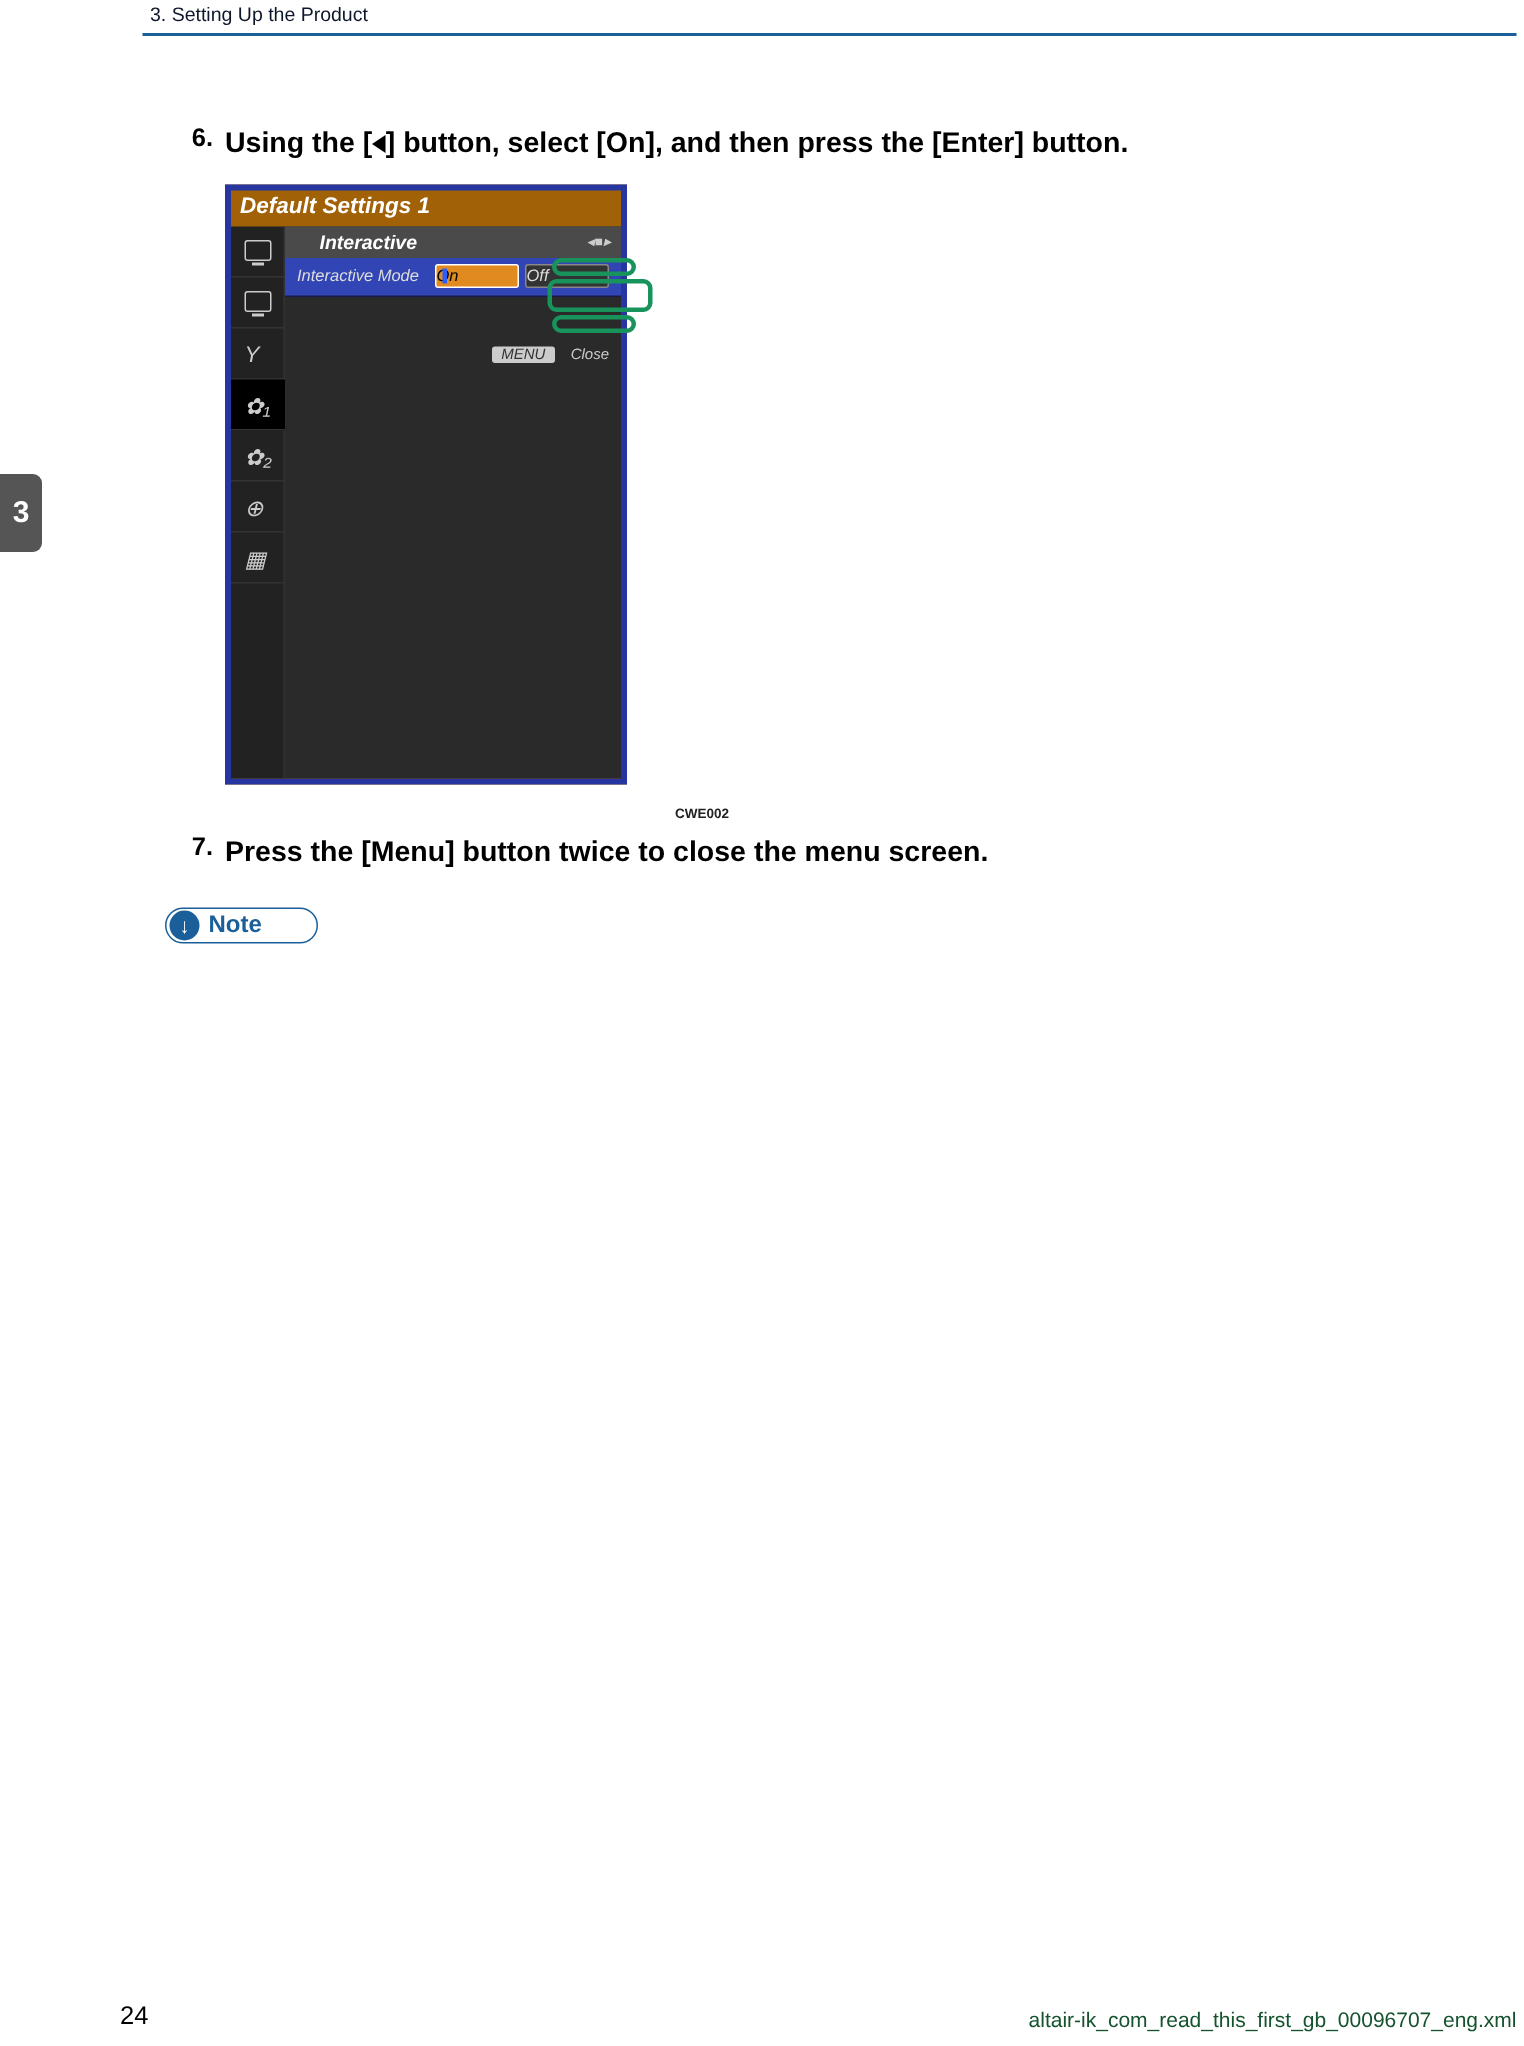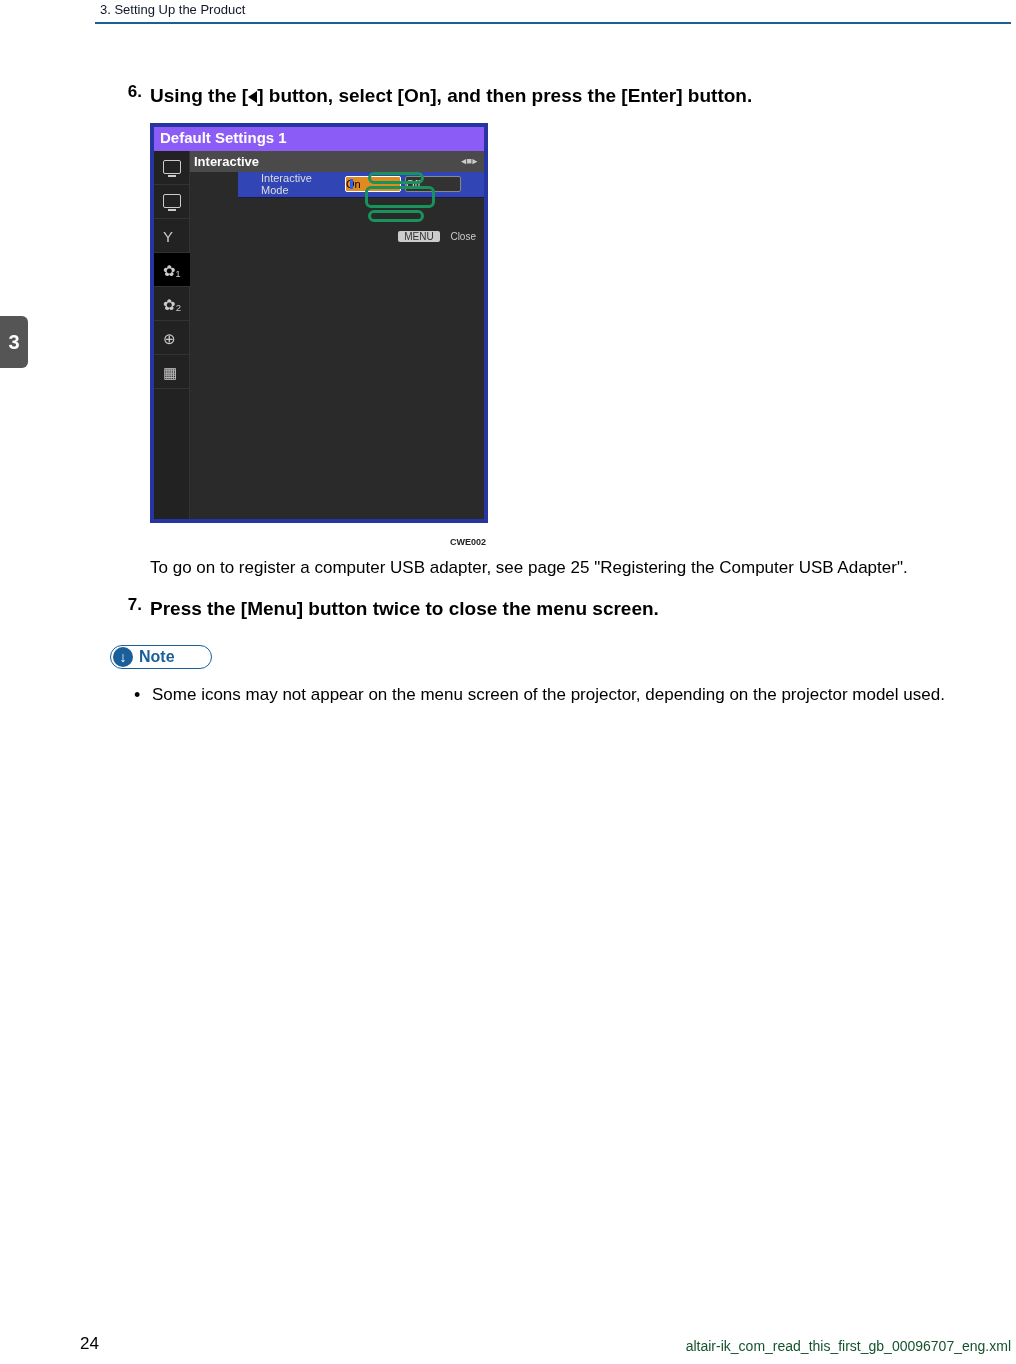--- a/index.html
+++ b/index.html
@@ -89,14 +89,15 @@
     width: 338px;
   }
   .osd {
-    width: 338px;
+    width: 268px;
     height: 400px;
-    background: #8b5cf6;
+    background: #a16207;
     border: 4px solid #2735a0;
     position: relative;
     color: #ddd;
     font-family: Arial, sans-serif;
     font-size: 12px;
+    font-style: italic;
   }
   .osd-title {
     position: absolute;

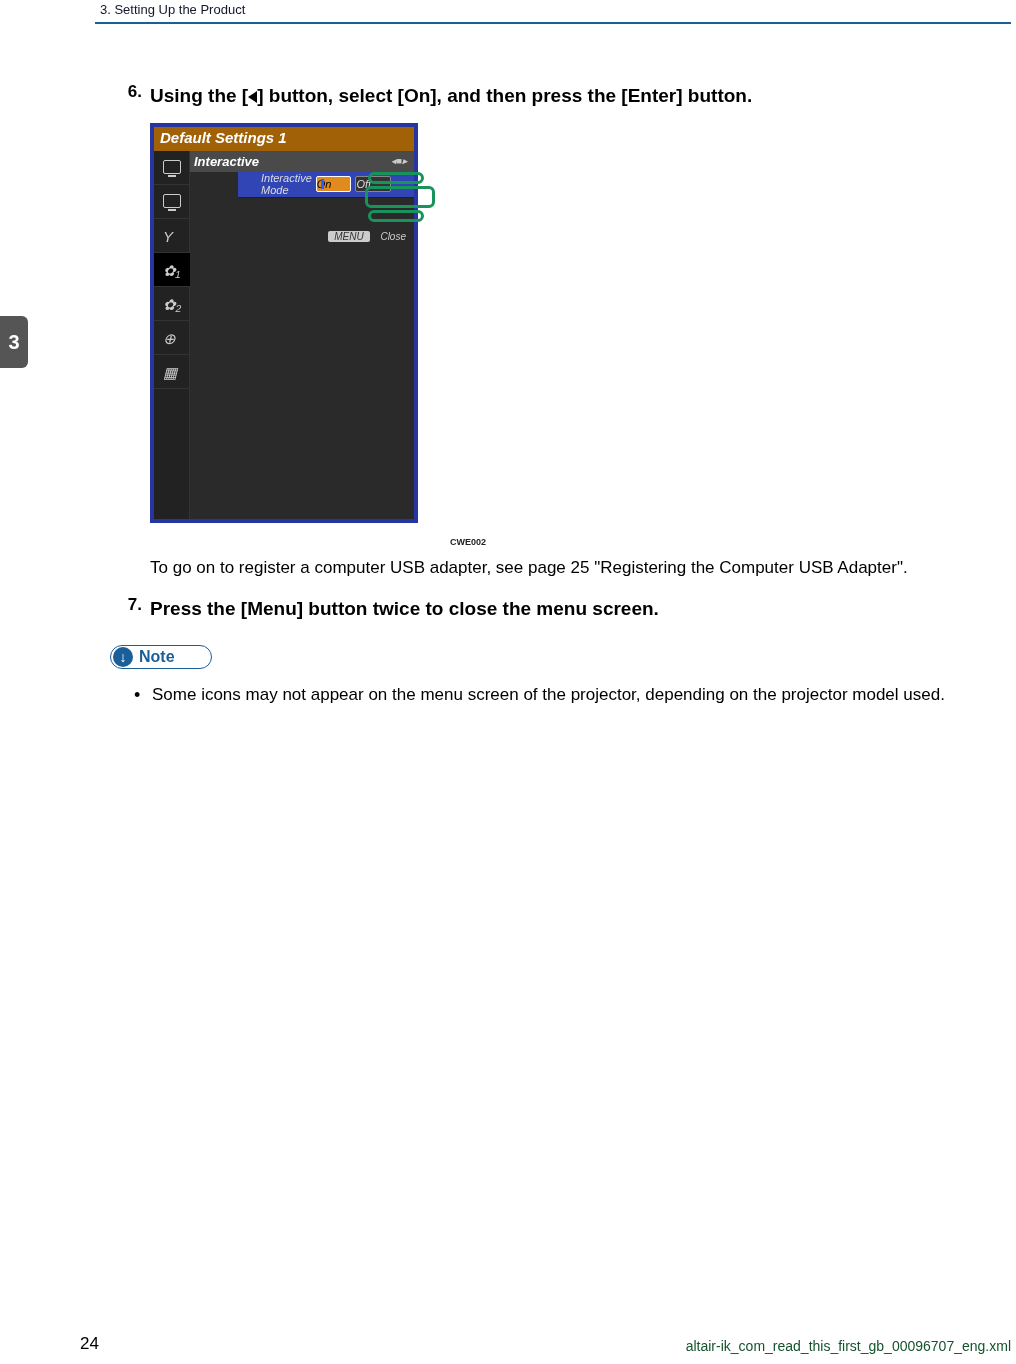--- a/index.html
+++ b/index.html
@@ -137,7 +137,7 @@
     color: #fff;
     font-weight: bold;
     font-size: 13px;
-    padding: 3px 4px;
+    padding: 3px 23px;
     position: relative;
   }
   .osd-arrows {

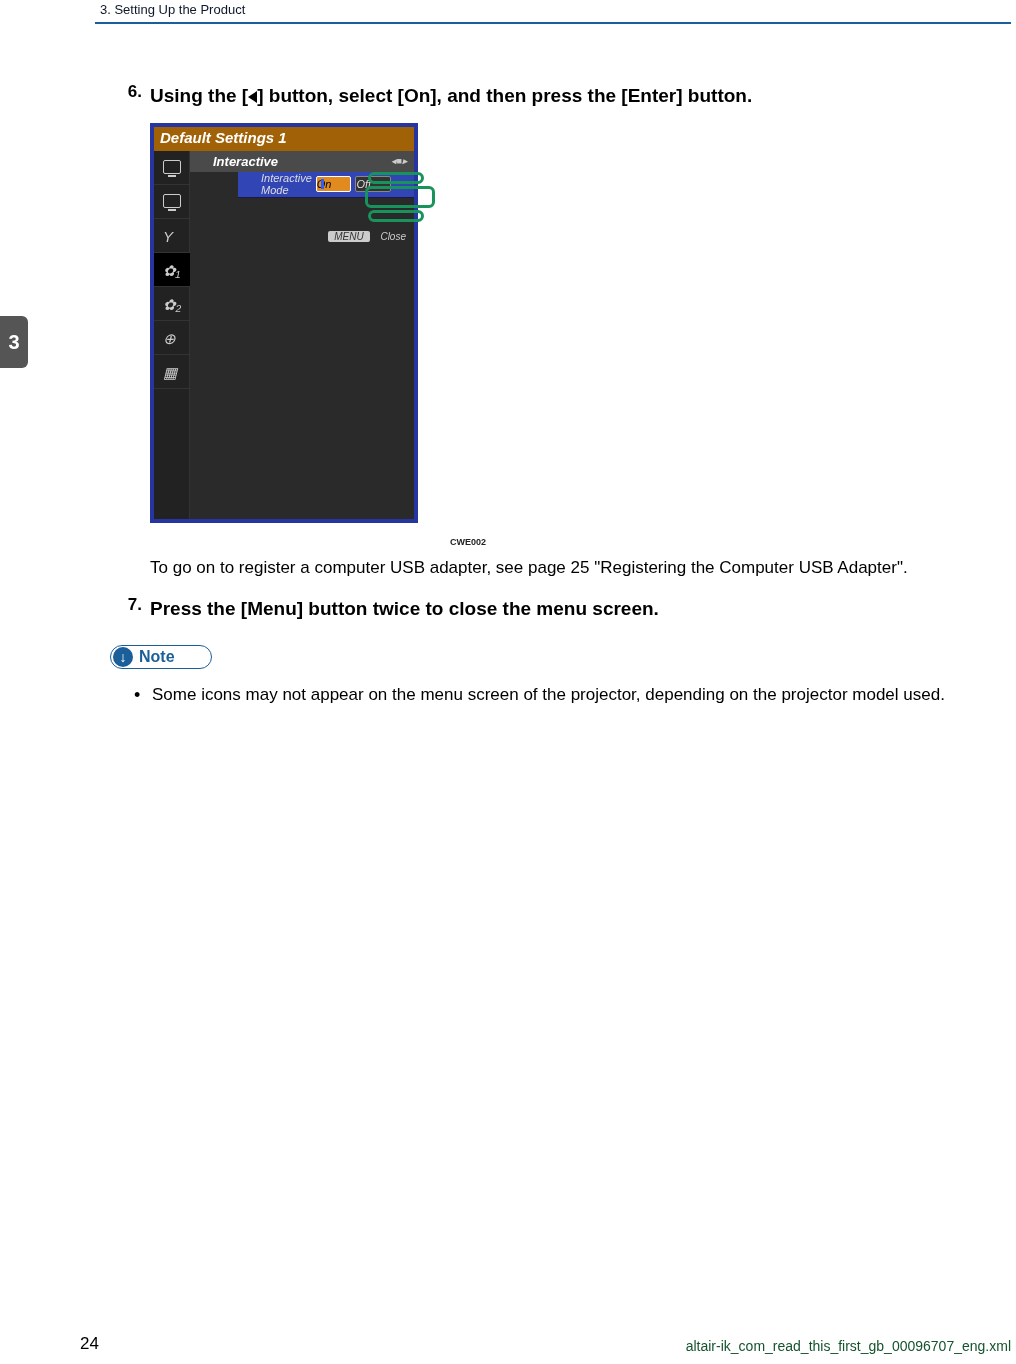--- a/index.html
+++ b/index.html
@@ -150,13 +150,12 @@
   .osd-row {
     display: flex;
     align-items: center;
-    padding: 4px 23px;
+    padding: 4px 8px;
     background: #2f3a6e;
     border-bottom: 1px solid #1a1a4a;
     height: 26px;
     font-size: 11px;
     color: #ddd;
-    margin-left: 48px;
   }
   .osd-row.hl {
     background: #3145b5;

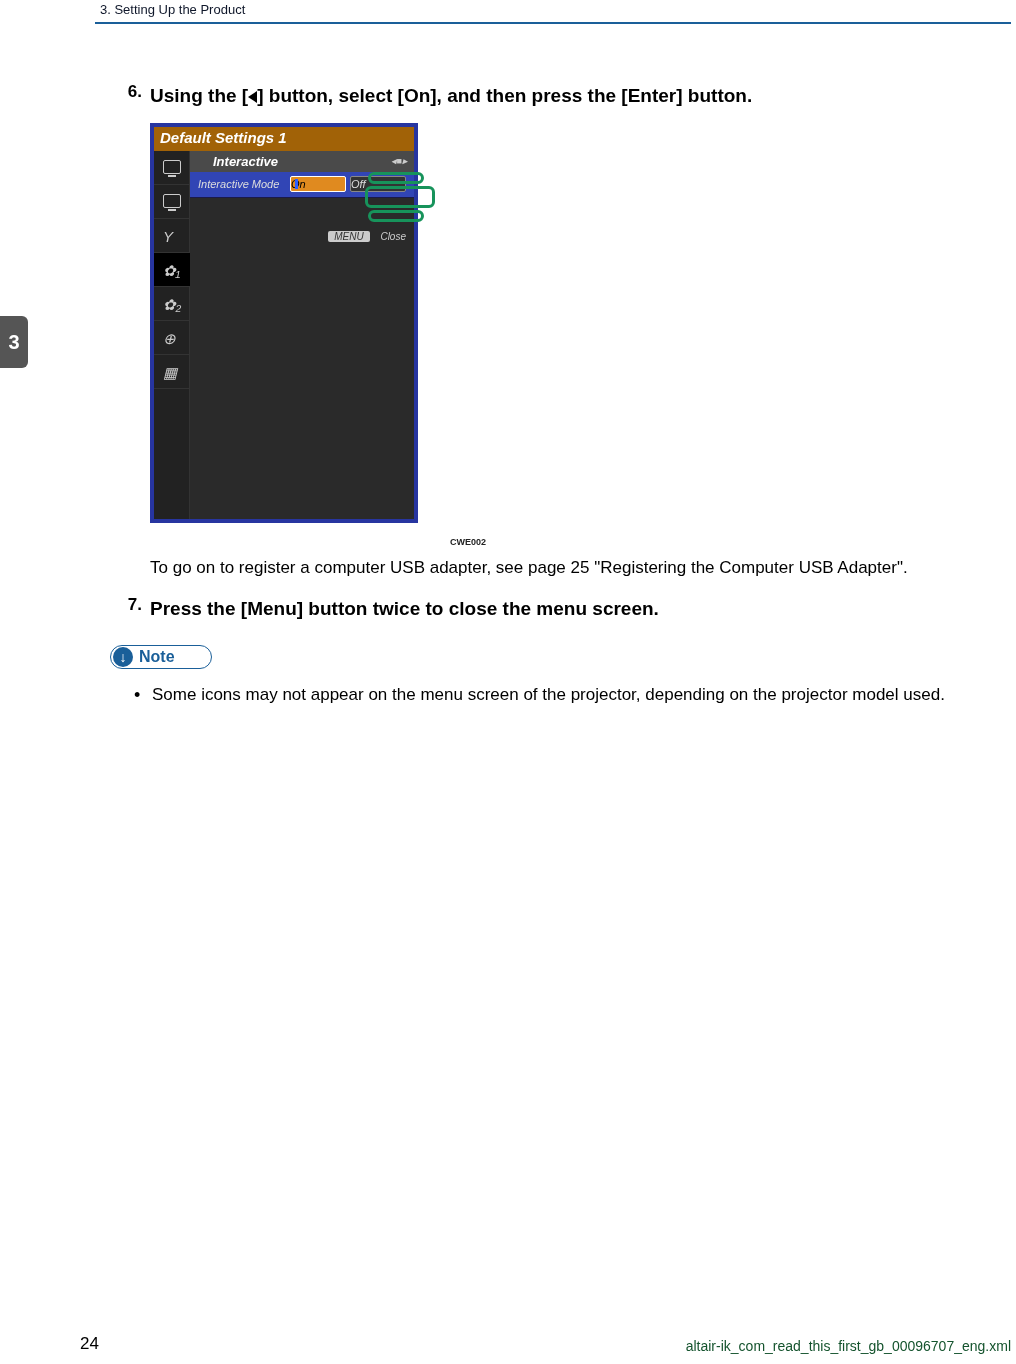--- a/index.html
+++ b/index.html
@@ -354,7 +354,6 @@
     <div class="img-code">CWE002</div>
   </div>
 
-  <div class="step-body">To go on to register a computer USB adapter, see page 25 "Registering the Computer USB Adapter".</div>
 
   
   <div class="step">

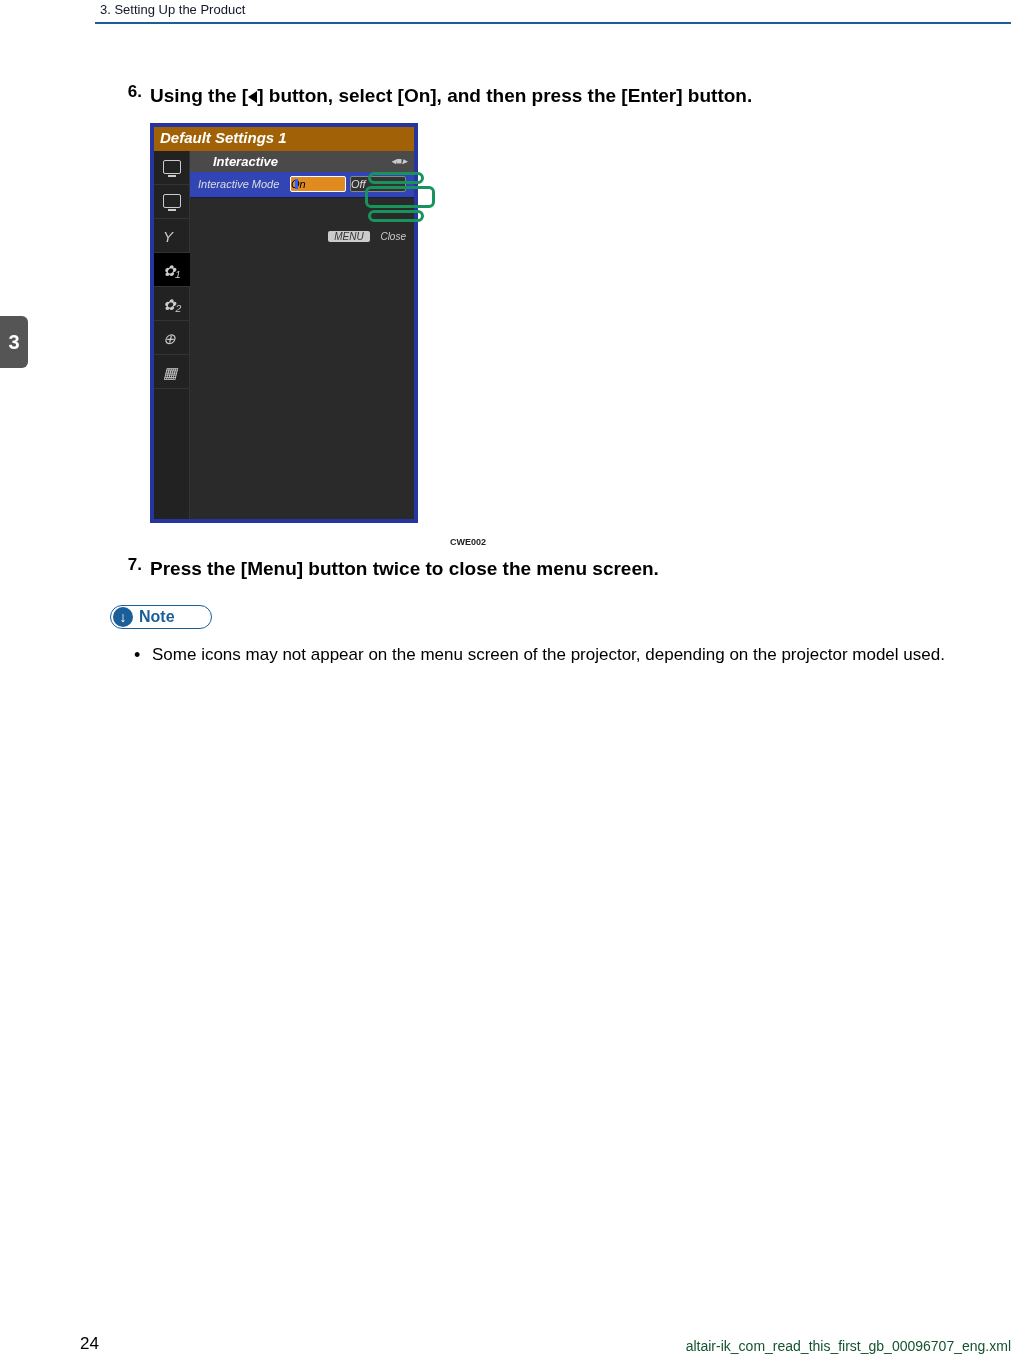--- a/index.html
+++ b/index.html
@@ -368,7 +368,6 @@
   </div>
 
   <ul class="bullets">
-    <li>Some icons may not appear on the menu screen of the projector, depending on the projector model used.</li>
   </ul>
 
 </div>

